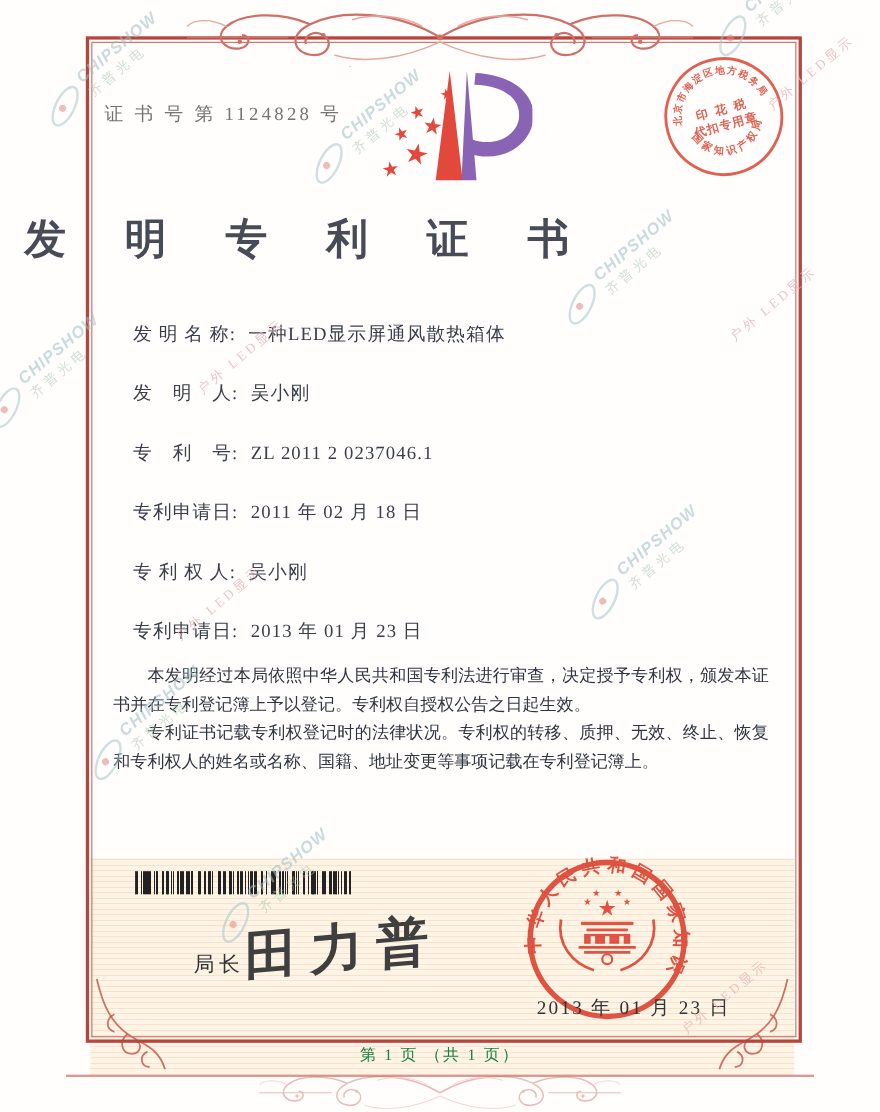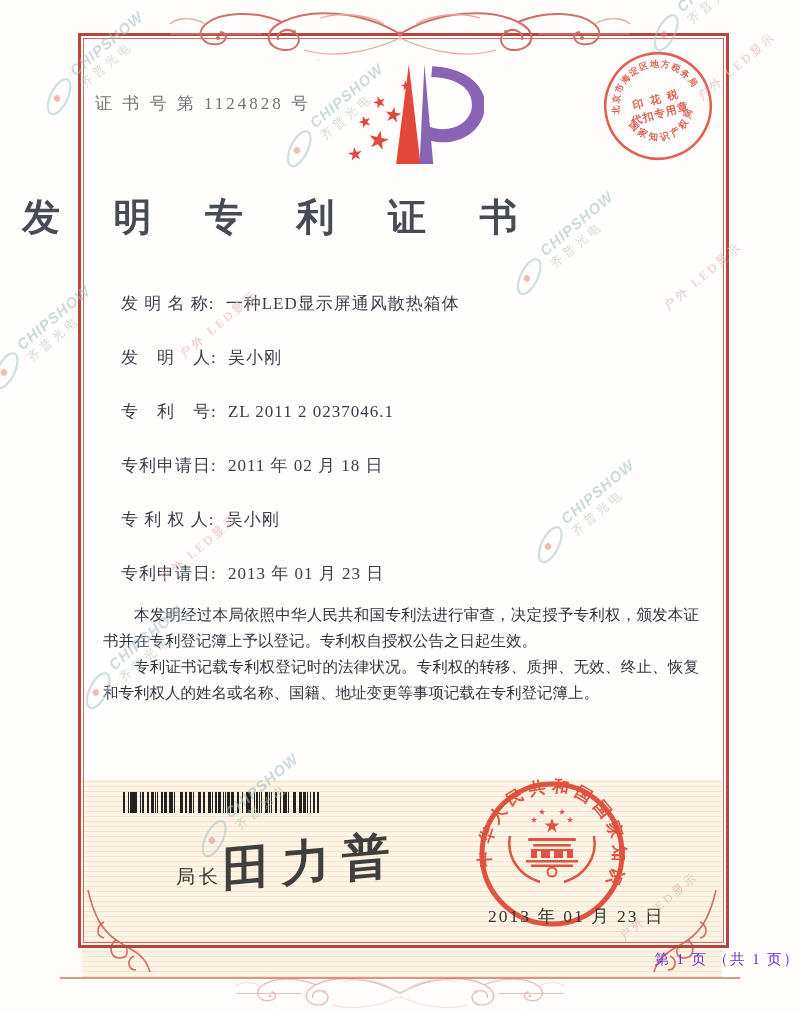--- a/index.html
+++ b/index.html
@@ -50,7 +50,7 @@
   .seal{position:absolute;left:476px;top:778px;width:152px;height:152px;z-index:3;mix-blend-mode:multiply;opacity:.92;}
   .seal text{fill:#df4839;font-weight:bold;font-family:"Liberation Serif","DejaVu Serif",serif;}
   .seal-date{position:absolute;left:488px;top:904px;font-size:17.5px;letter-spacing:2px;color:#333;z-index:4;}
-  .page-footer{position:absolute;left:0;top:950px;width:100%;text-align:right;font-size:14.5px;letter-spacing:2px;color:#6d28d9;z-index:4;}
+  .page-footer{position:absolute;left:0;top:950px;width:100%;text-align:center;font-size:14.5px;letter-spacing:2px;color:#15803d;z-index:4;}
 
   
   .wm{position:absolute;display:flex;align-items:flex-end;gap:3px;transform:rotate(-40deg);opacity:.55;pointer-events:none;z-index:5;}

